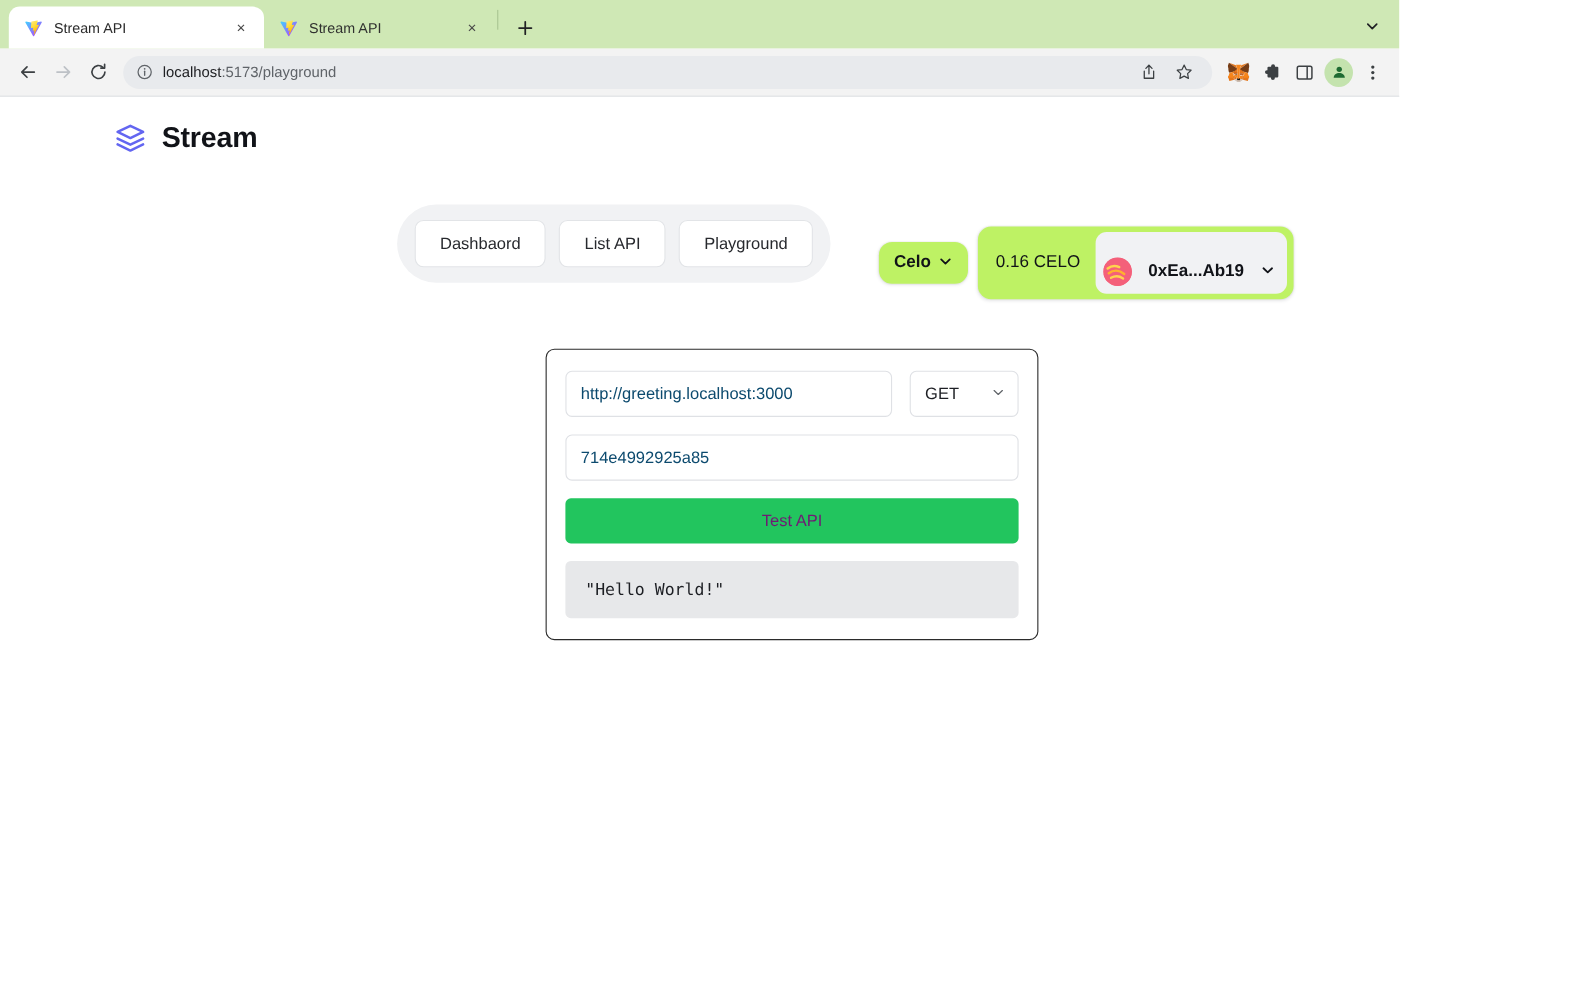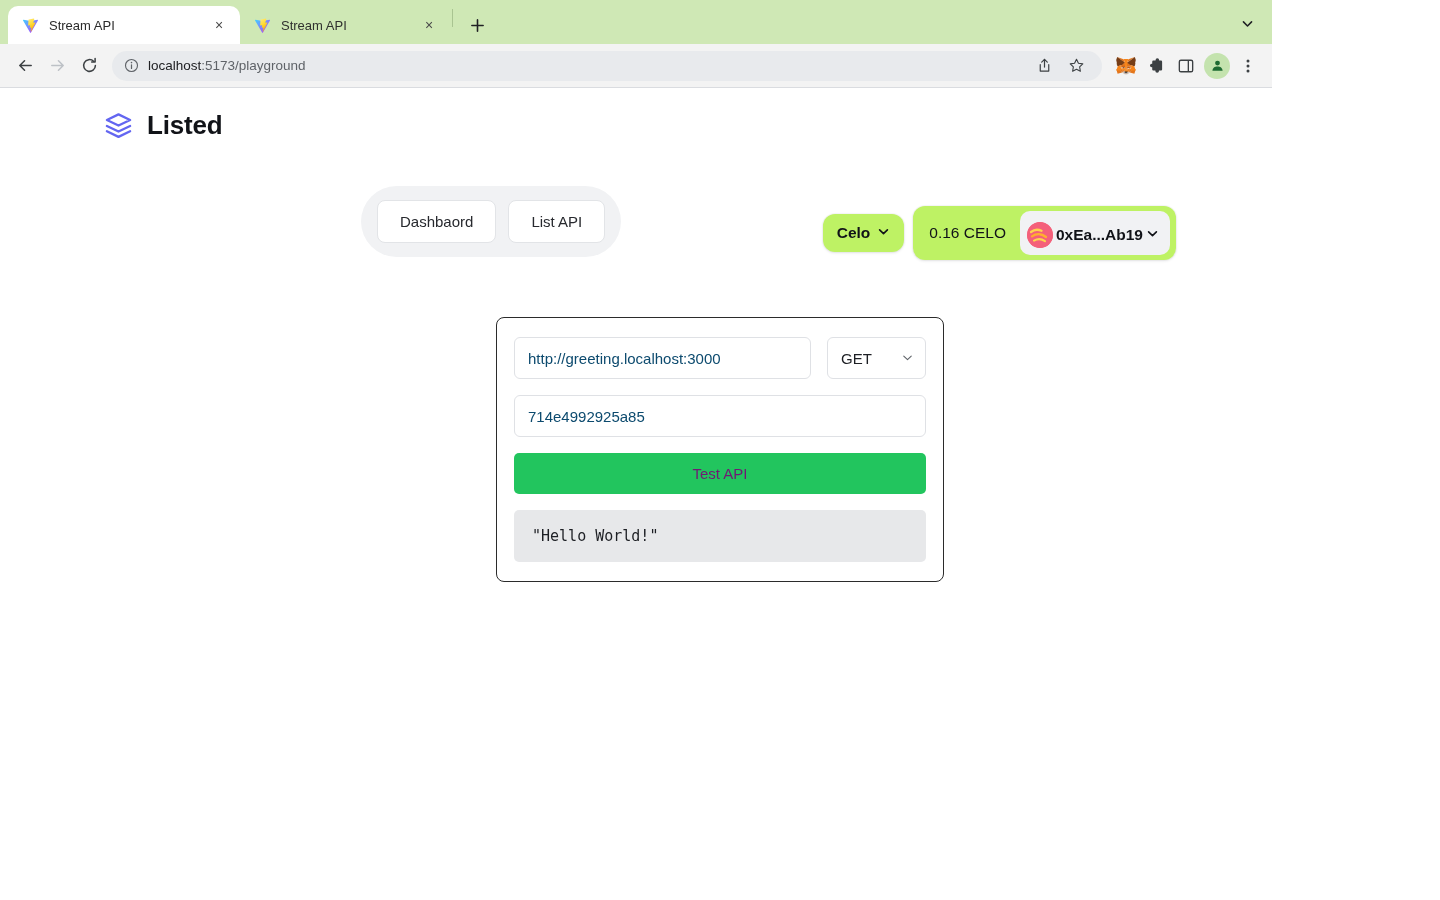--- a/index.html
+++ b/index.html
@@ -419,7 +419,7 @@
           <path d="M2.4 16.8 12 21.4l9.6-4.6"></path>
         </svg>
       </span>
-      <span class="brand-name">Listed</span>
+      <span class="brand-name">Stream</span>
     </div>
 
     <div class="navpill">

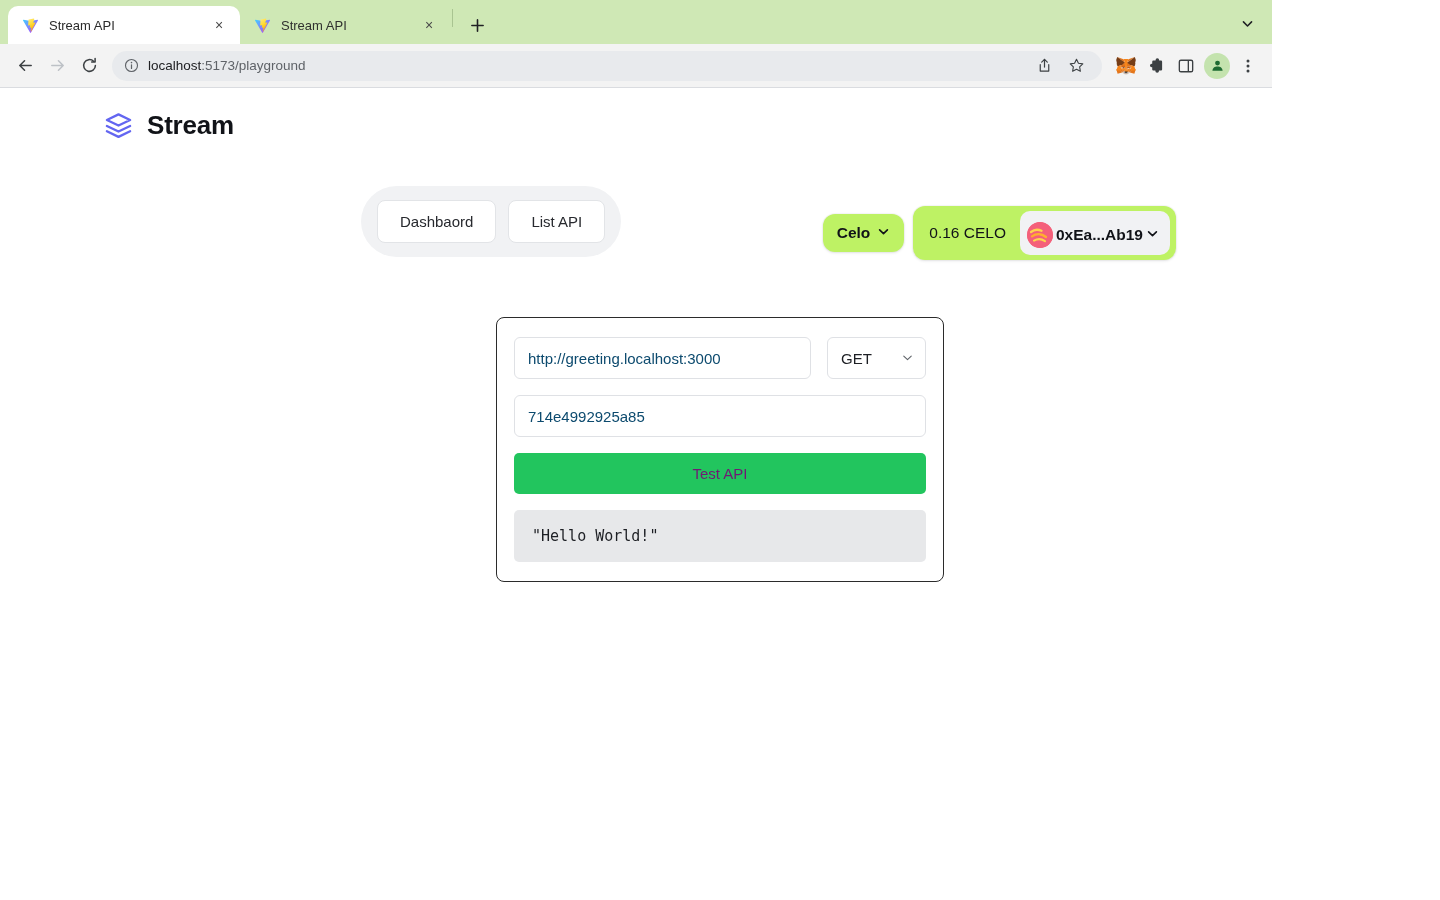--- a/index.html
+++ b/index.html
@@ -425,6 +425,7 @@
     <div class="navpill">
       <div class="navitem">Dashbaord</div>
       <div class="navitem">List API</div>
+      <div class="navitem">Playground</div>
     </div>
 
     <div class="wallet">

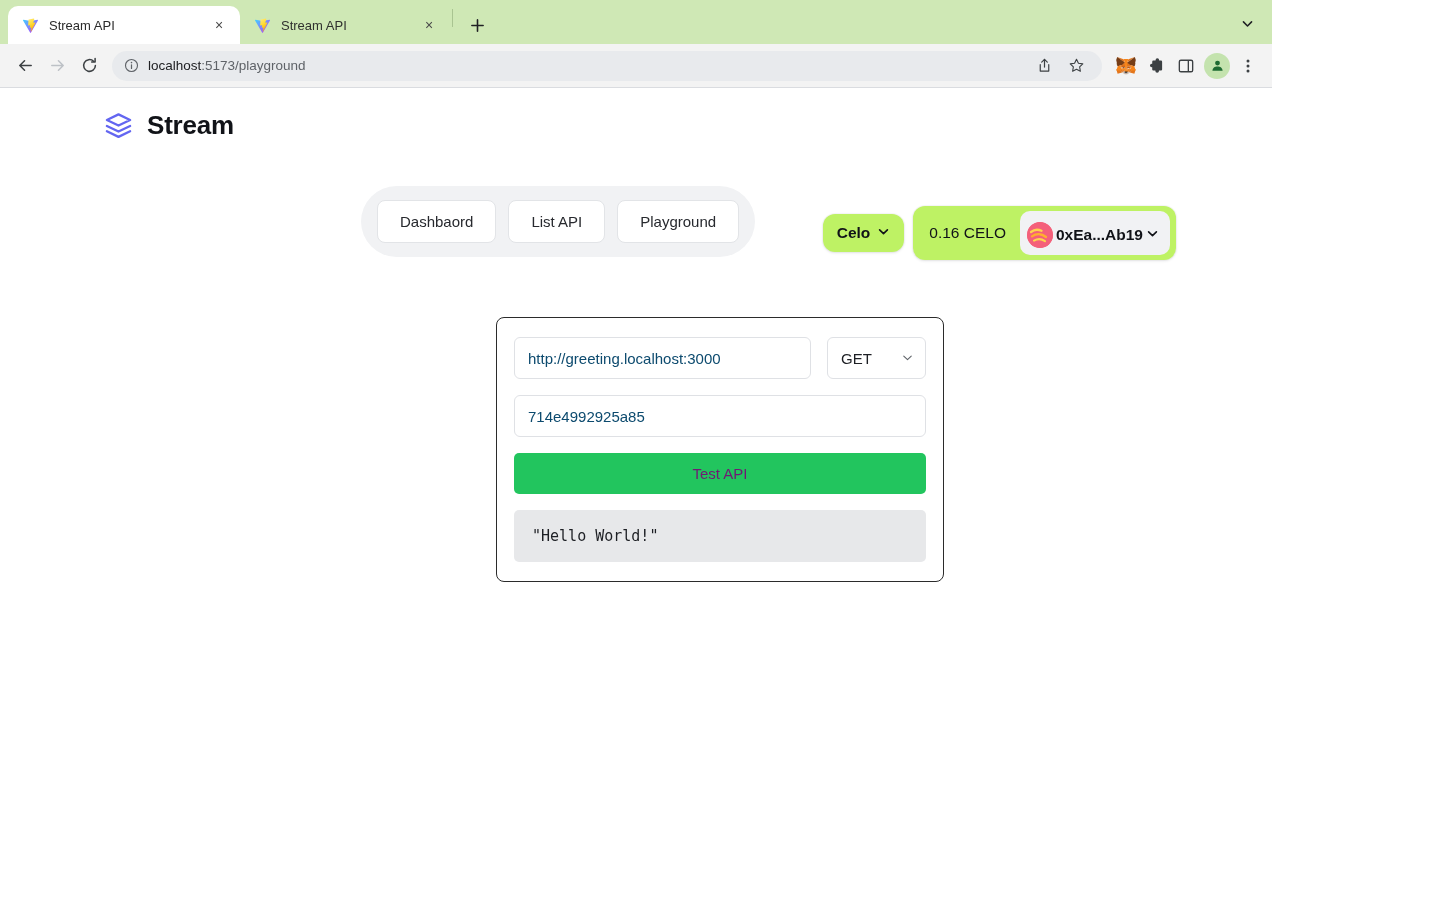--- a/index.html
+++ b/index.html
@@ -180,8 +180,8 @@
   .account {
     background: #f1f2f4;
     border-radius: 10px;
-    display: flex; align-items: center; gap: 3px;
-    padding: 11px 11px 7px 7px;
+    display: flex; align-items: center; gap: 15px;
+    padding: 23px 11px 7px 7px;
     font-size: 15.5px; font-weight: 700; color: #111318;
   }
   .identicon {

